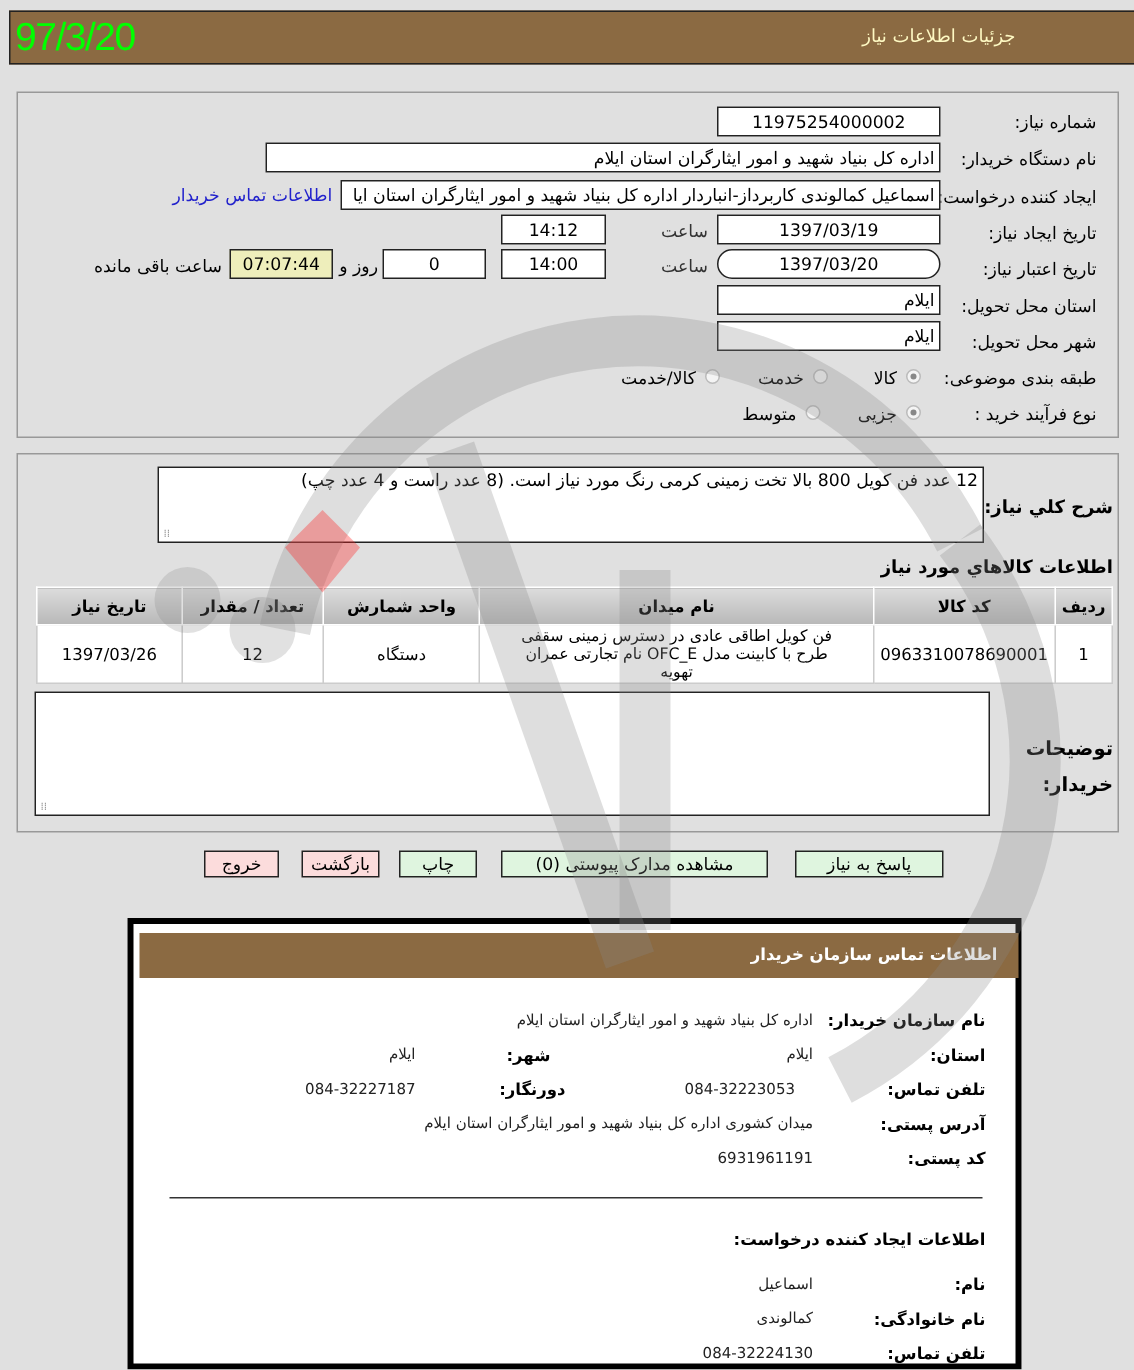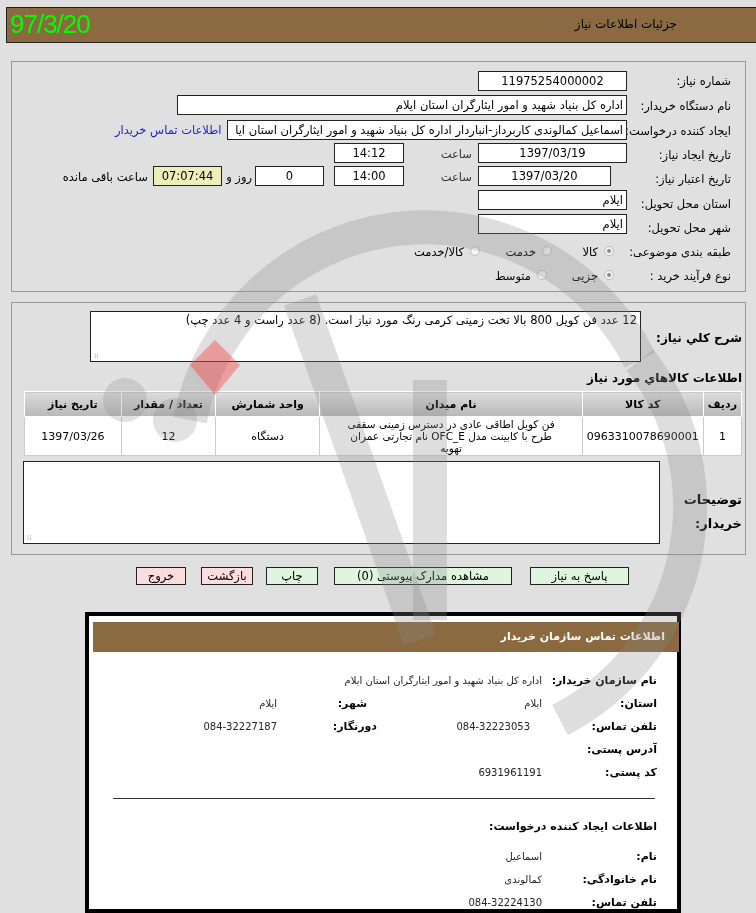--- a/index.html
+++ b/index.html
@@ -15,7 +15,7 @@
     background:#8b6a42; border:1px solid #222; box-sizing:border-box;
   }
   .header .title {
-    position:absolute; right:80px; top:9px; color:#000000; font-size:12px; direction:rtl;
+    position:absolute; right:80px; top:9px; color:#fef9c3; font-size:12px; direction:rtl;
   }
   .header .date {
     position:absolute; left:3px; top:1px; color:#00ff00; font-size:26px;

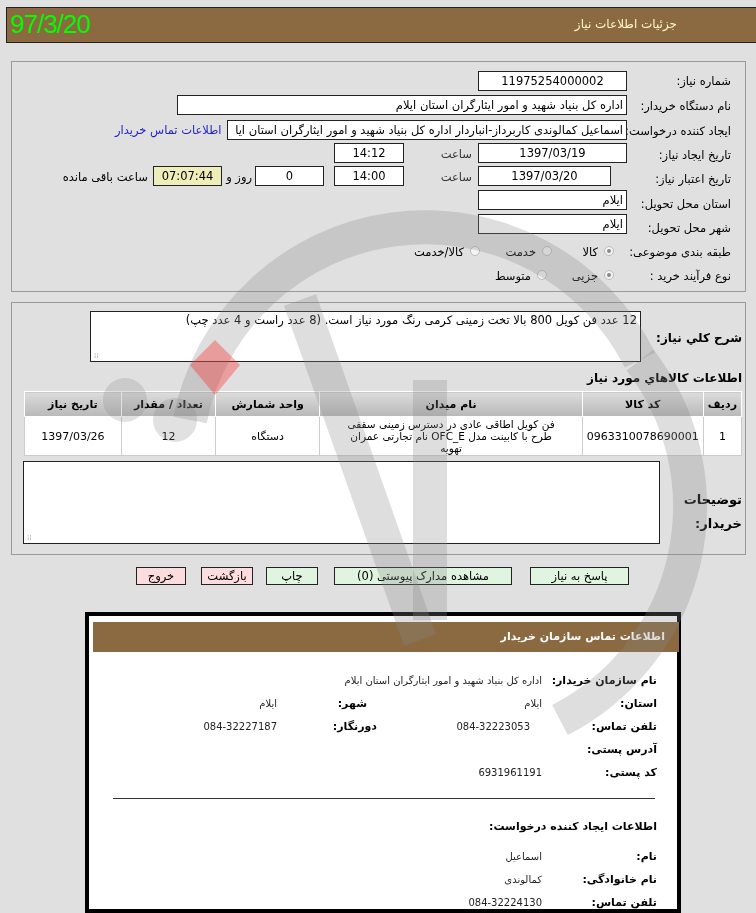--- a/index.html
+++ b/index.html
@@ -96,7 +96,7 @@
 <div class="box c" style="left:334px; top:143px; width:70px;">14:12</div>
 
 <span class="lbl" style="right:25px; top:172px;">تاریخ اعتبار نیاز:</span>
-<div class="box c" style="left:478px; top:166px; width:133px;">1397/03/20</div>
+<div class="box c" style="left:478px; top:166px; width:149px;border-radius:10px;">1397/03/20</div>
 <span class="lbl" style="right:284px; top:170px; color:#333;">ساعت</span>
 <div class="box c" style="left:334px; top:166px; width:70px;">14:00</div>
 <div class="box c" style="left:255px; top:166px; width:69px;">0</div>

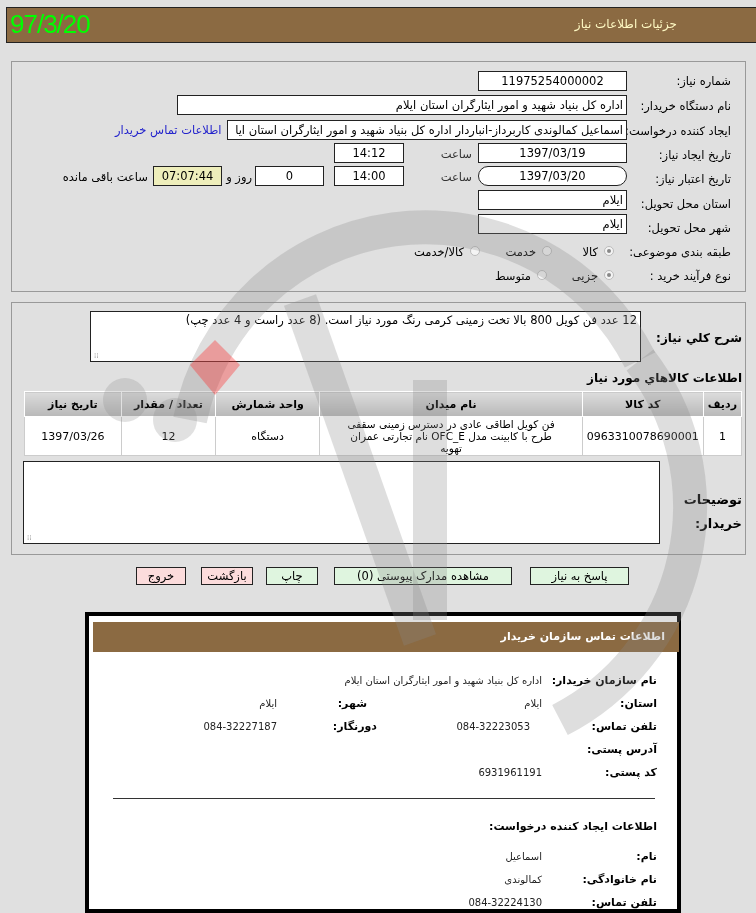--- a/index.html
+++ b/index.html
@@ -127,7 +127,7 @@
 <div class="panel" style="left:11px; top:302px; width:735px; height:253px;"></div>
 
 <span class="lbl bold" style="right:14px; top:331px; font-size:12px;">شرح کلي نیاز:</span>
-<div style="position:absolute; left:90px; top:311px; width:551px; height:51px; background:#fff; border:1px solid #222; box-sizing:border-box; direction:rtl; padding:1px 3px; font-size:11.5px;">
+<div style="position:absolute; left:105px; top:311px; width:551px; height:51px; background:#fff; border:1px solid #222; box-sizing:border-box; direction:rtl; padding:1px 3px; font-size:11.5px;">
   <span>12 عدد فن کویل 800 بالا تخت زمینی کرمی رنگ مورد نیاز است. (8 عدد راست و 4 عدد چپ)</span>
   <span class="resize">⁞⁞</span>
 </div>

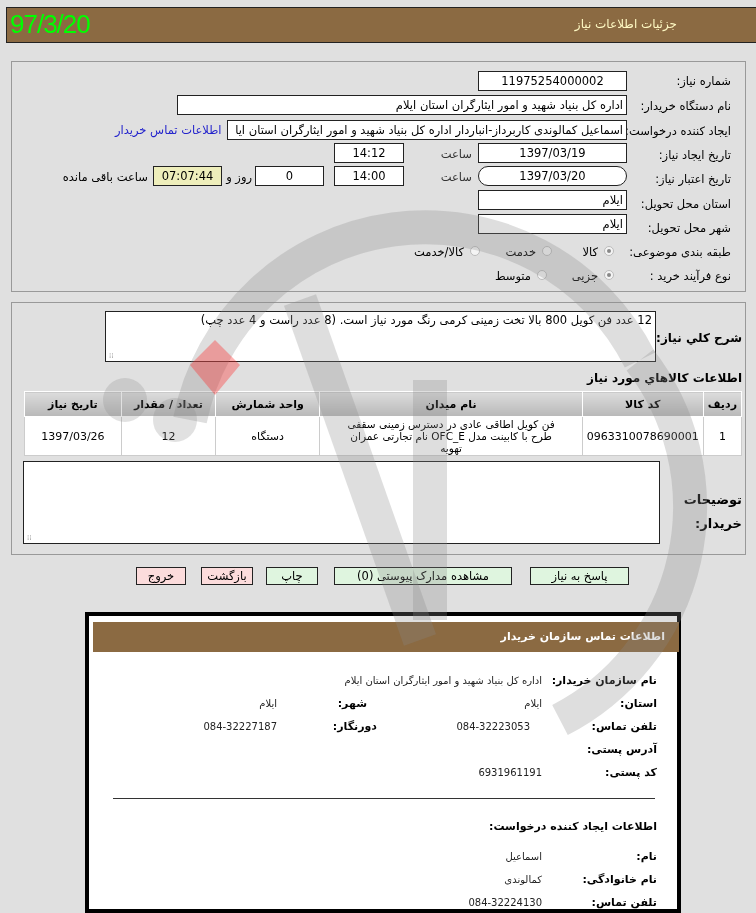--- a/index.html
+++ b/index.html
@@ -186,6 +186,7 @@
   <span class="c-val" style="right:400px; top:105px;">084-32227187</span>
 
   <span class="c-lbl" style="right:20px; top:127px;">آدرس پستی:</span>
+  <span class="c-val" style="right:135px; top:128px;">میدان کشوری اداره کل بنیاد شهید و امور ایثارگران استان ایلام</span>
 
   <span class="c-lbl" style="right:20px; top:150px;">کد پستی:</span>
   <span class="c-val" style="right:135px; top:151px;">6931961191</span>

